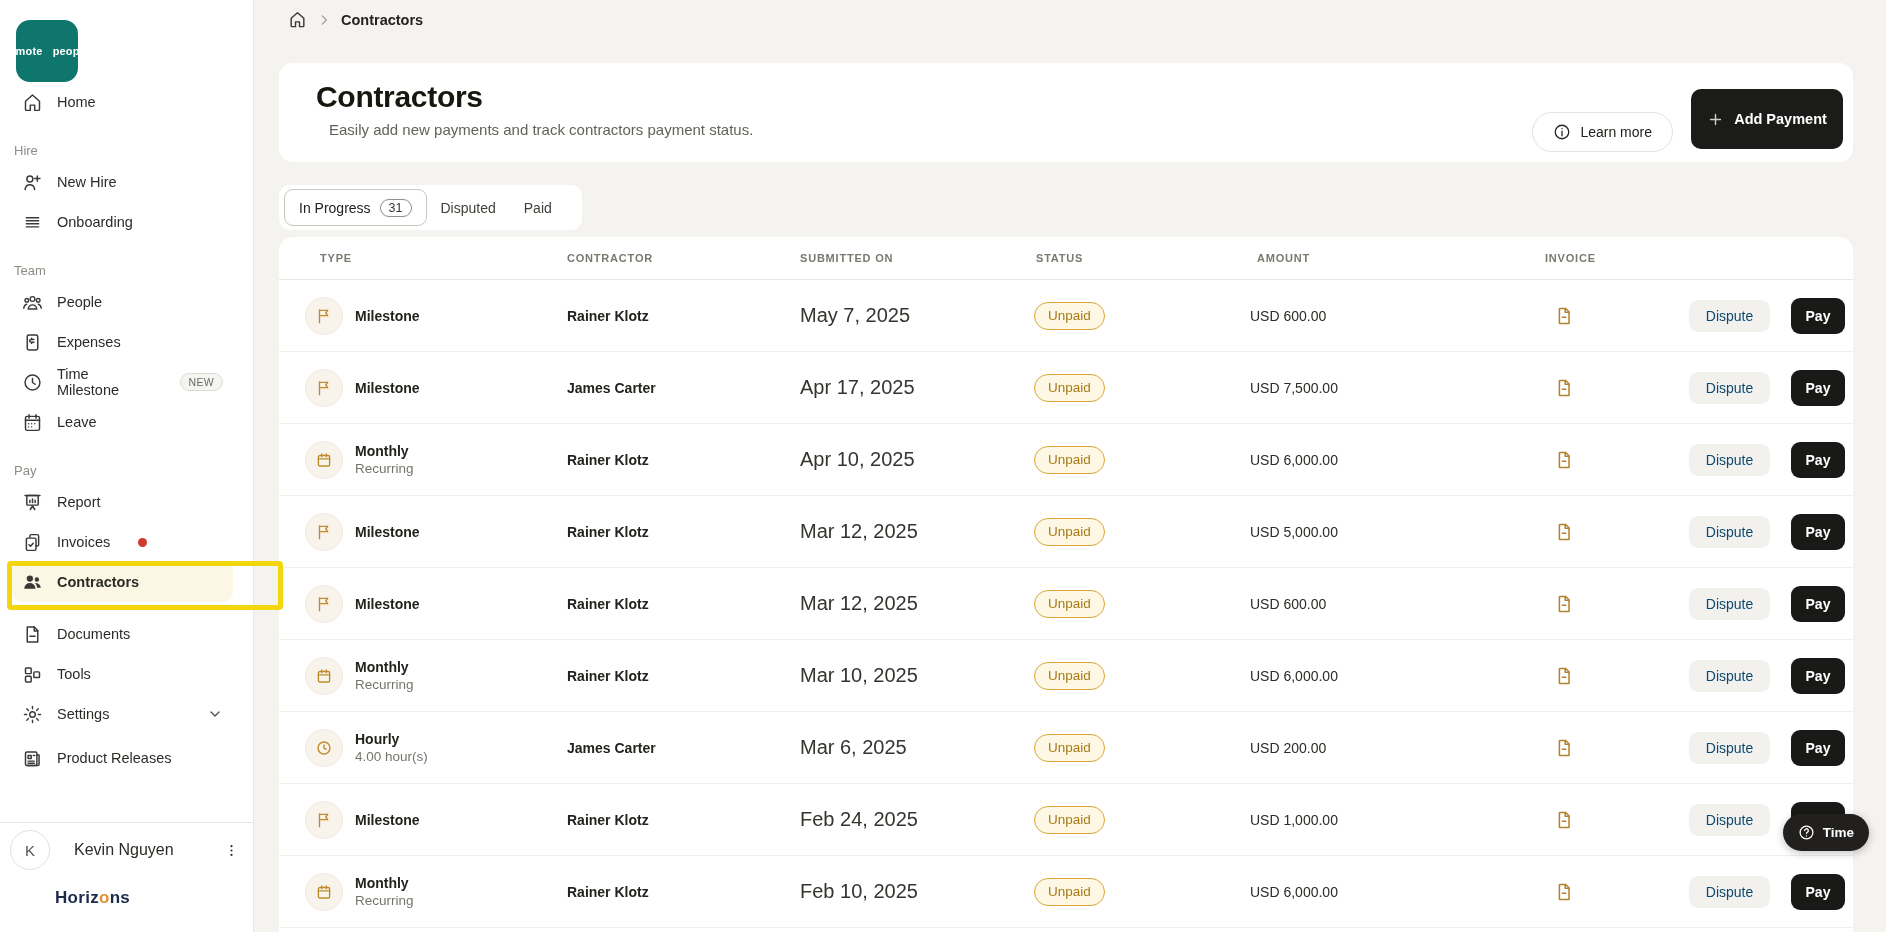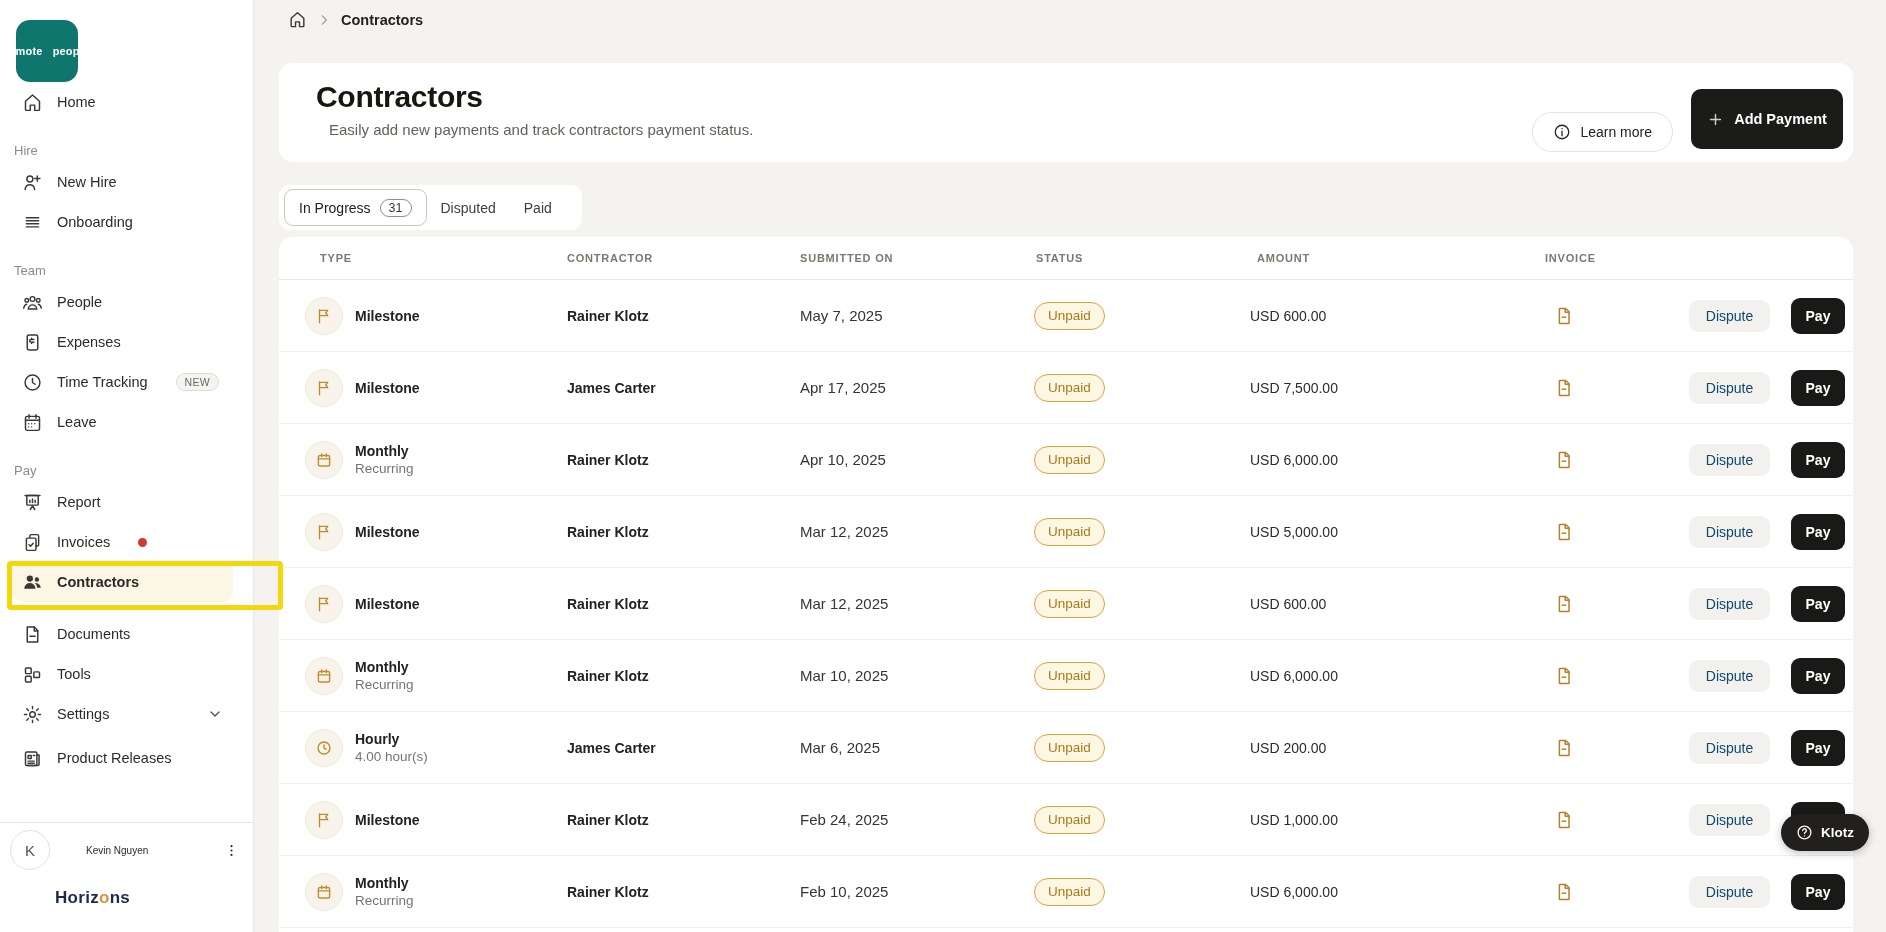--- a/index.html
+++ b/index.html
@@ -64,7 +64,7 @@
   .type-sub { font-size:13.5px; color:#76756d; line-height:18px; }
   .type-sub:empty { display:none; }
   .cell-contractor { font-size:14px; font-weight:bold; color:#23221e; }
-  .cell-date { font-size:15px; color:#35342f; }
+  .cell-date { font-size:20px; color:#35342f; }
   .badge-unpaid { display:inline-flex; align-items:center; justify-content:center; height:28px; padding:0 13px; border:1.5px solid #ddA63a; border-radius:15px; background:#fdf7e3; color:#a87917; font-size:13.5px; width:fit-content; }
   .cell-amount { font-size:14px; color:#2c2b26; }
   .cell-invoice { padding-left:11px; }

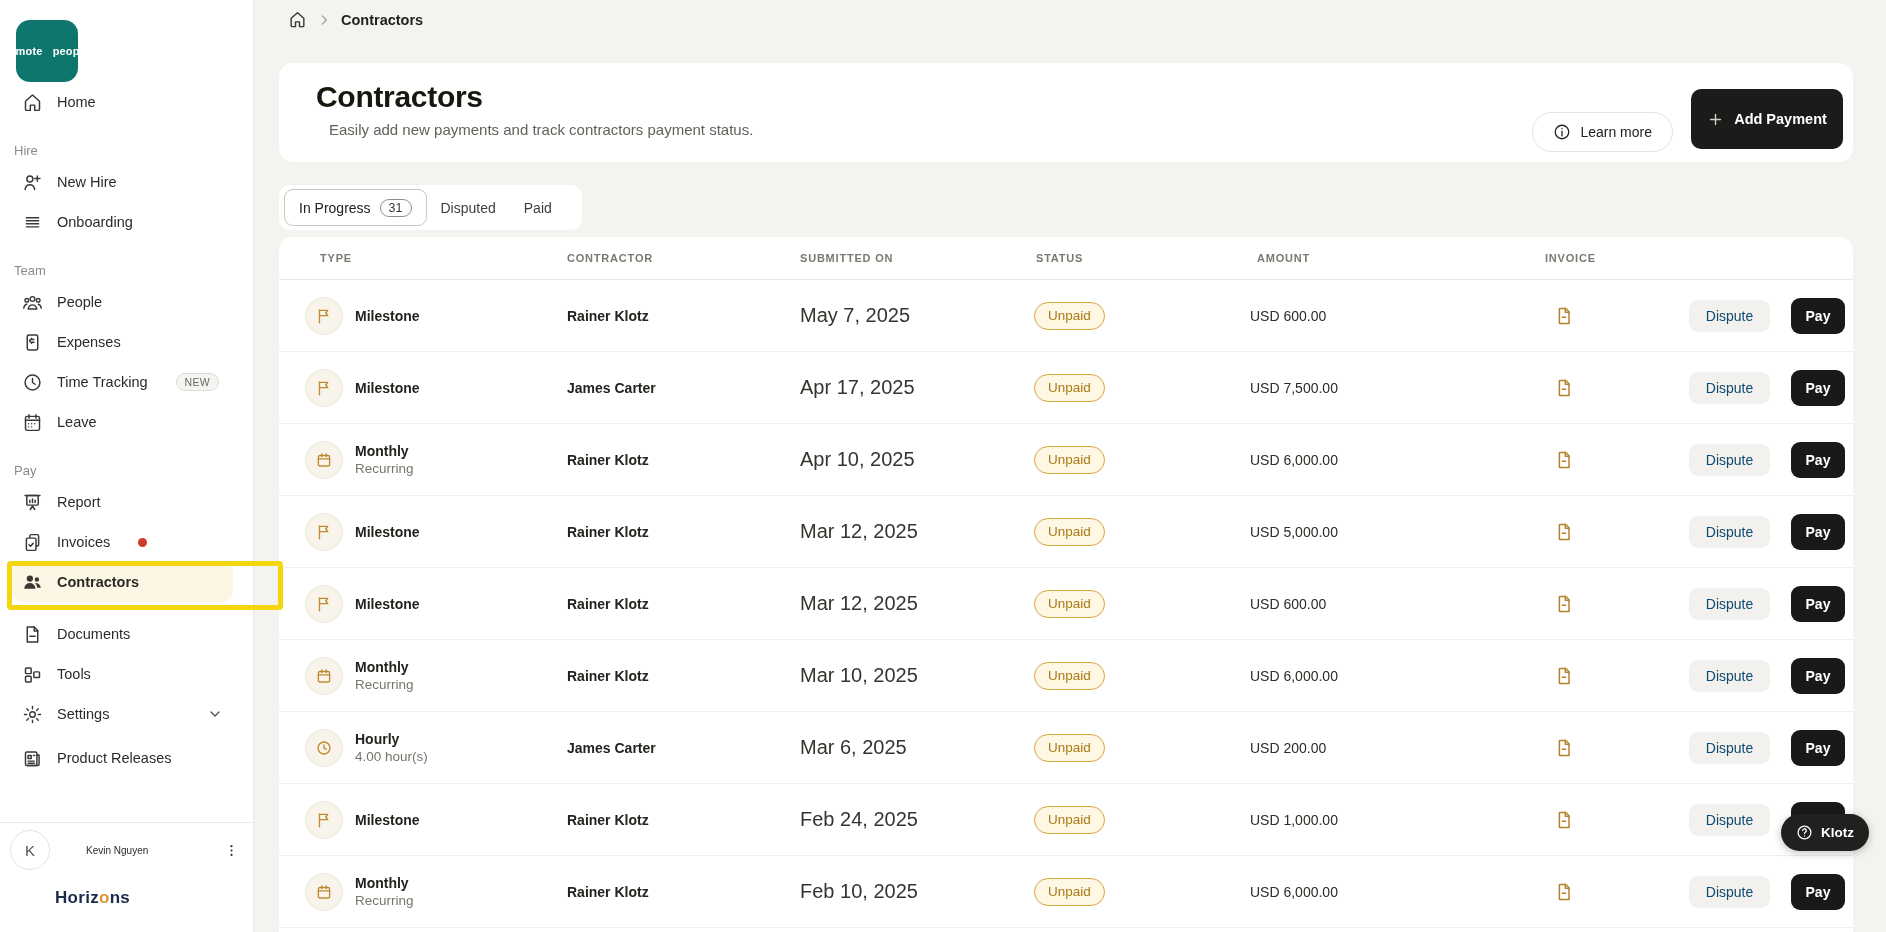--- a/index.html
+++ b/index.html
@@ -135,7 +135,7 @@
           <circle cx="12" cy="12" r="8.5"></circle>
           <path d="M12 7.5V12l3 2"></path>
         </svg>
-      <span>Time Tracking</span>
+      <span>Time Milestone</span>
       <span class="badge-new">NEW</span>
     </div>
     <div class="nav-item">

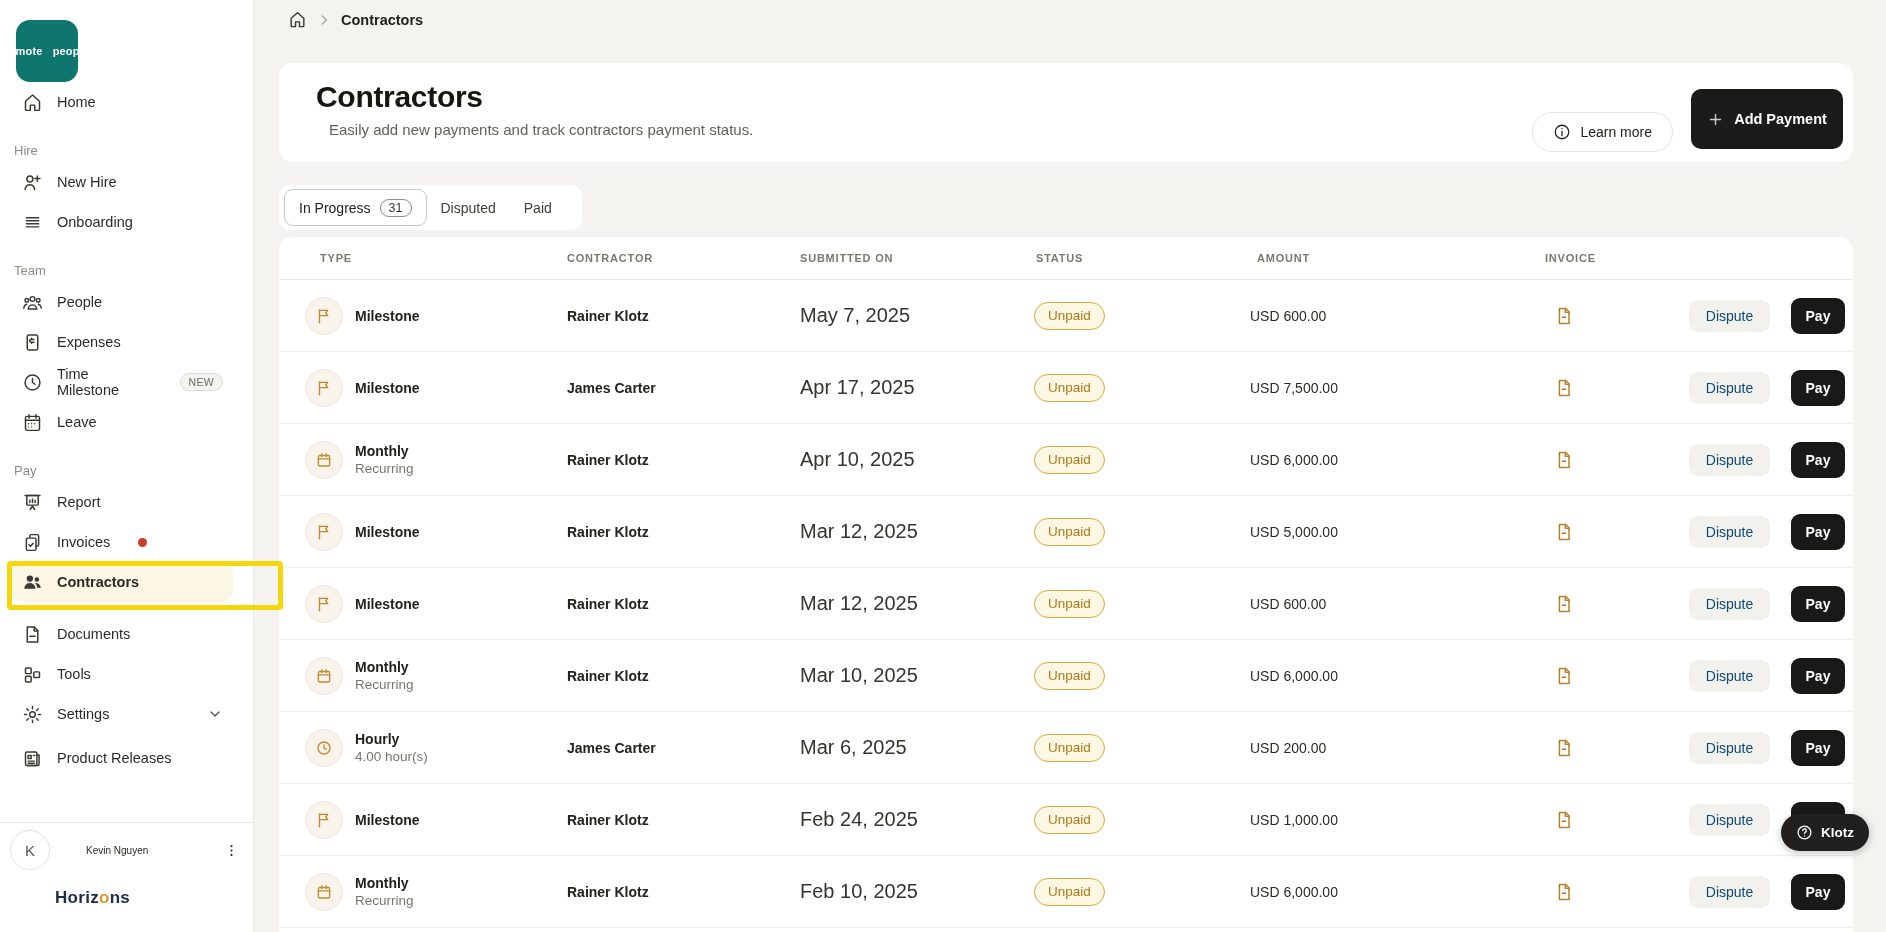--- a/index.html
+++ b/index.html
@@ -538,7 +538,7 @@
       <path d="M9.4 9.3a2.6 2.6 0 1 1 3.6 2.4c-.8.35-1 1-1 1.8"></path>
       <path d="M12 16.8h.01"></path>
     </svg>
-  <span>Klotz</span>
+  <span>Time</span>
 </div>
 
 </body></html>

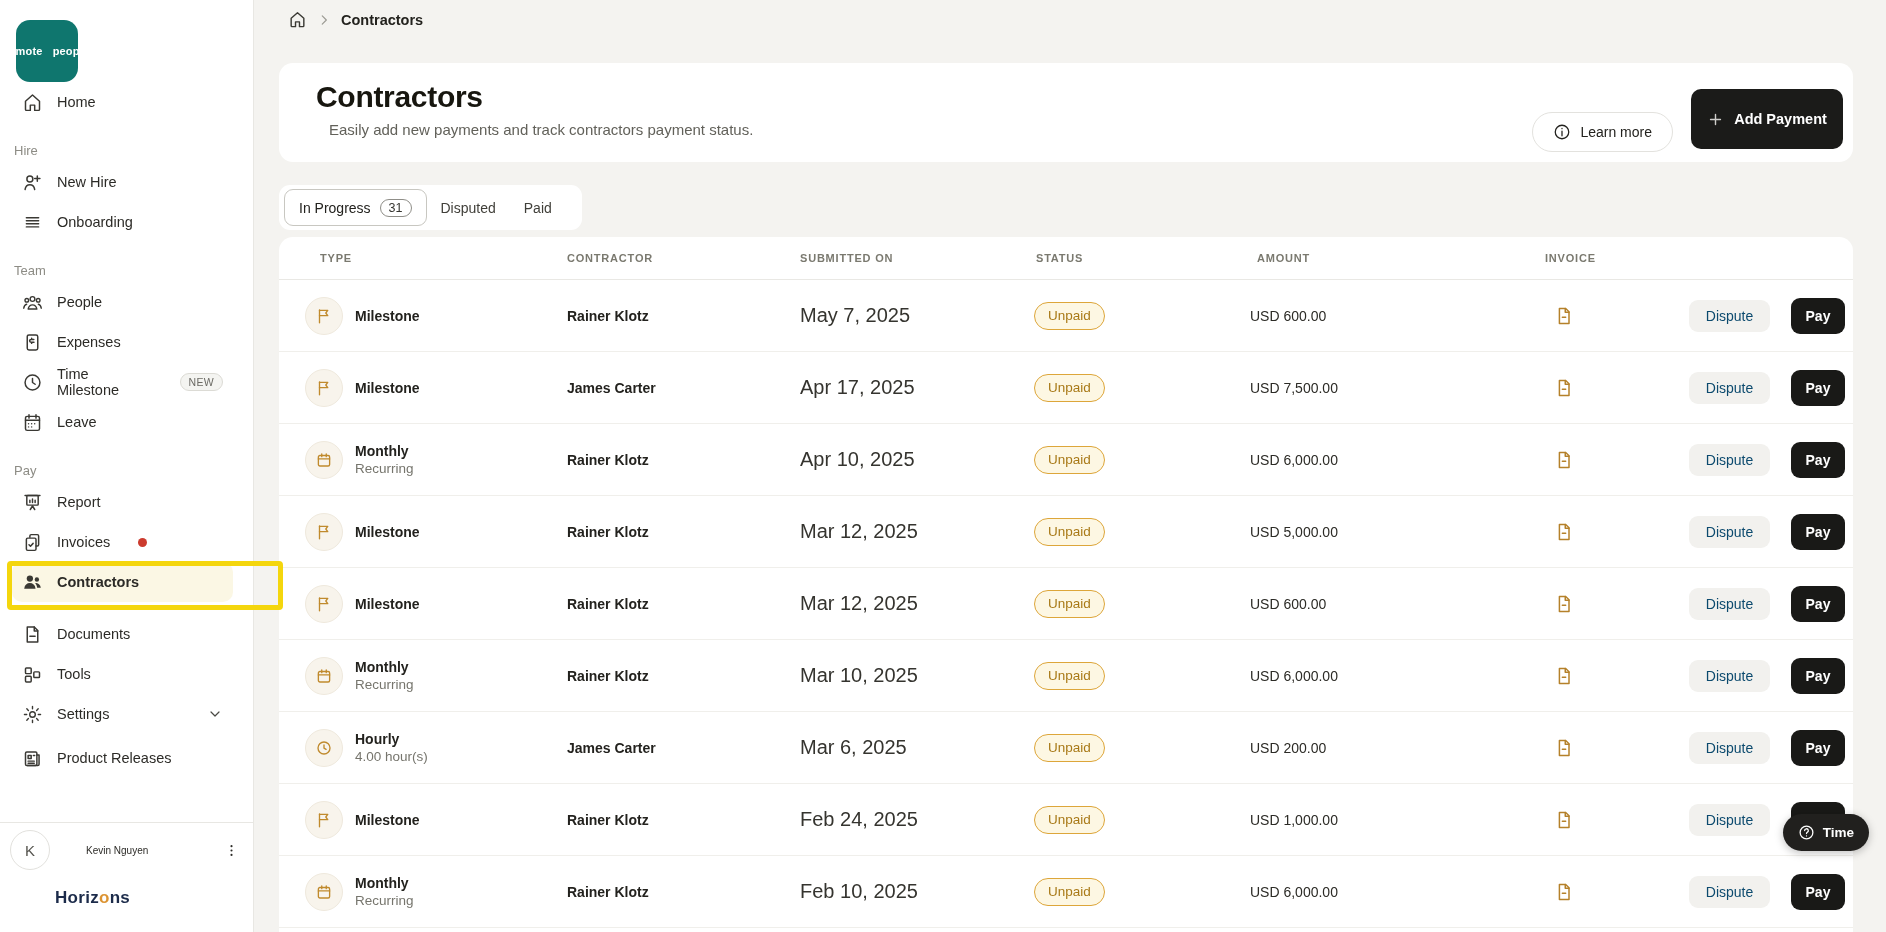--- a/index.html
+++ b/index.html
@@ -23,7 +23,7 @@
   .user-divider { position:absolute; left:0; right:0; top:822px; border-top:1px solid #e8e7e3; }
   .user-row { position:absolute; left:10px; top:830px; right:12px; display:flex; align-items:center; }
   .avatar { width:40px; height:40px; border-radius:50%; border:1px solid #e2e1dd; background:#fff; display:flex; align-items:center; justify-content:center; font-size:15px; color:#55544e; }
-  .user-name { margin-left:36px; font-size:10px; color:#2c2b27; }
+  .user-name { margin-left:24px; font-size:16px; color:#2c2b27; }
   .kebab { margin-left:auto; width:20px; height:20px; color:#2c2b27; display:flex; align-items:center; justify-content:center; cursor:pointer; }
   .horizons { position:absolute; left:55px; top:888px; font-size:17px; font-weight:bold; color:#1c2b4a; letter-spacing:.3px; }
   .horizons .o2 { color:#dc9433; }

